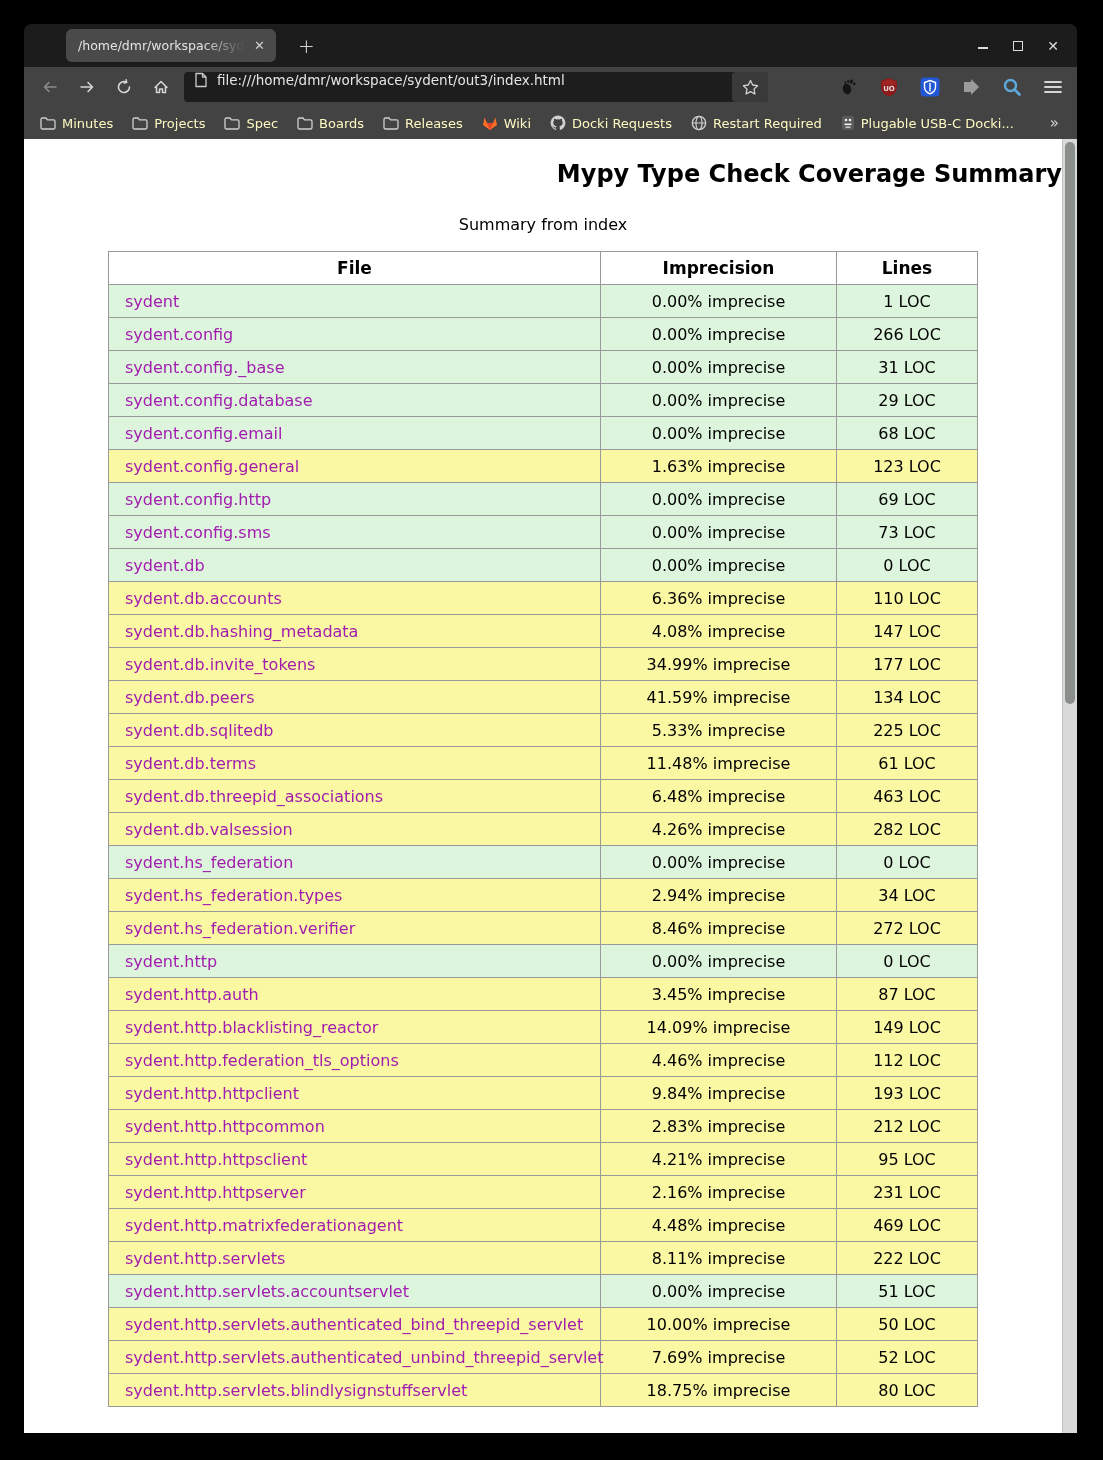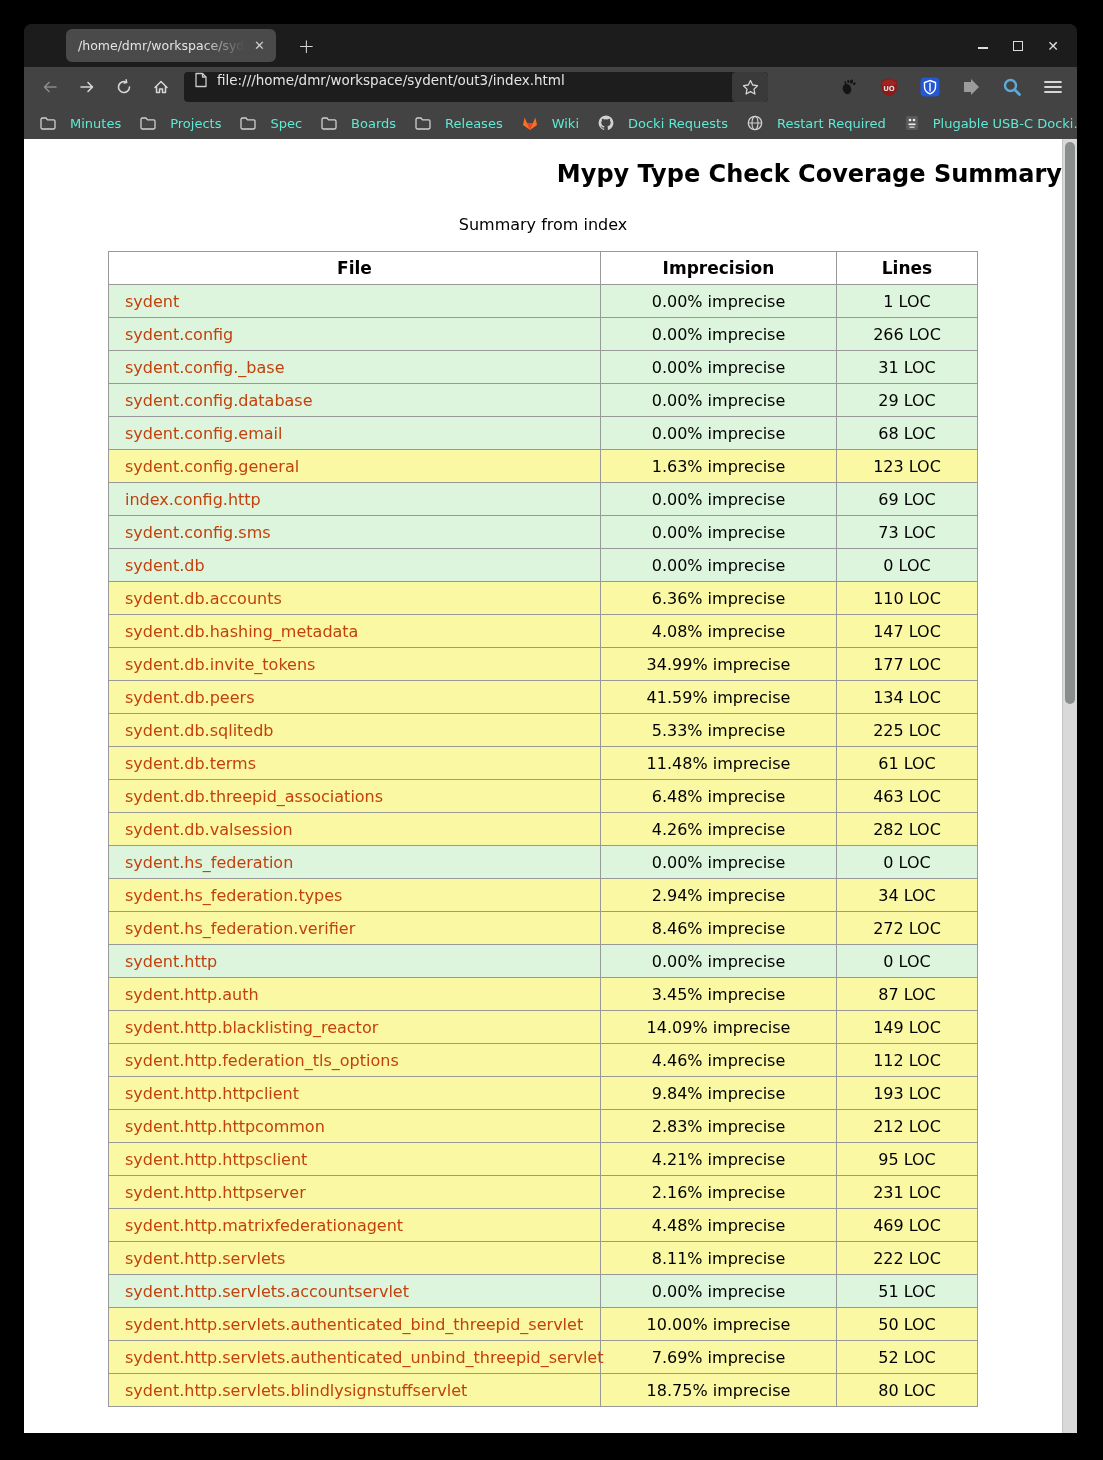--- a/index.html
+++ b/index.html
@@ -43,7 +43,7 @@
   
   .bookmarksbar { height:32px; background:#434343; display:flex; align-items:center; flex:none;
                   padding:0 20px 0 16px; gap:19px; }
-  .bm-item { display:flex; align-items:center; gap:14px; color:#5eead4; font-size:13px;
+  .bm-item { display:flex; align-items:center; gap:6px; color:#fef9c3; font-size:13px;
              white-space:nowrap; }
   .bm-chevron { margin-left:auto; color:#d8d6d6; font-size:15px; letter-spacing:-2px; }
 

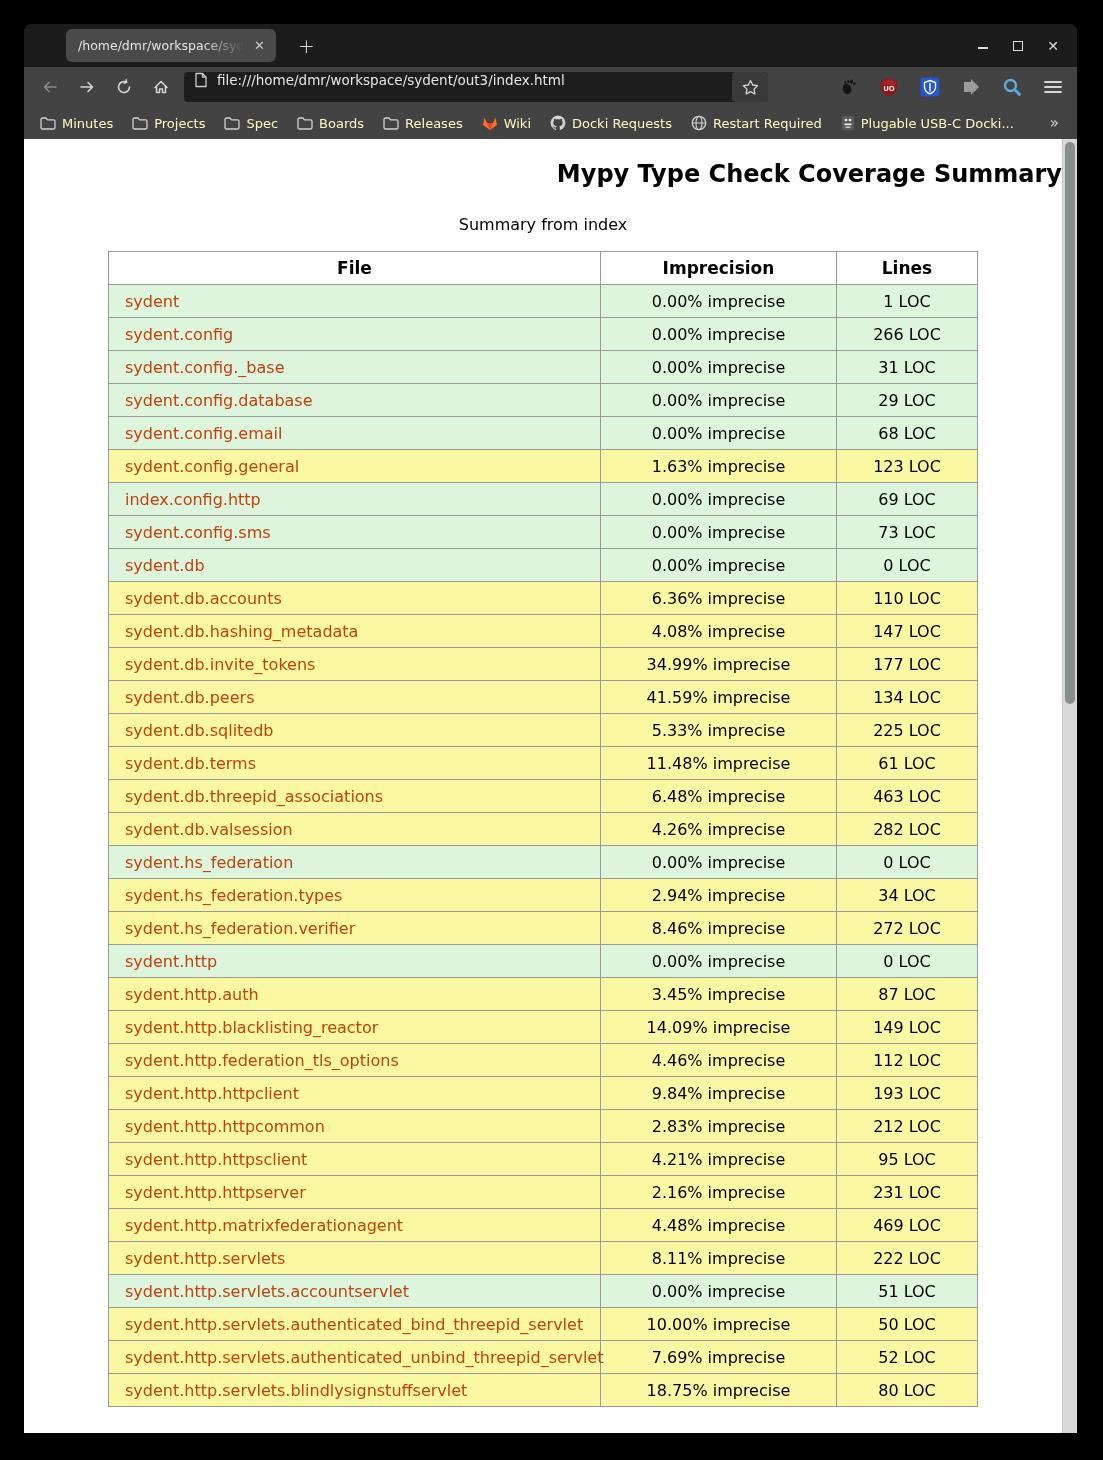--- a/index.html
+++ b/index.html
@@ -63,7 +63,7 @@
   td.c { text-align:center; }
   tr.q-good { background:#ddf5dd; }
   tr.q-warn { background:#fbf8a3; }
-  td.f a { color:#c2410c; text-decoration:none; }
+  td.f a { color:#a21caf; text-decoration:none; }
 
   
   .scrollbar { width:15px; background:#d9d9d9; position:relative; flex:none;

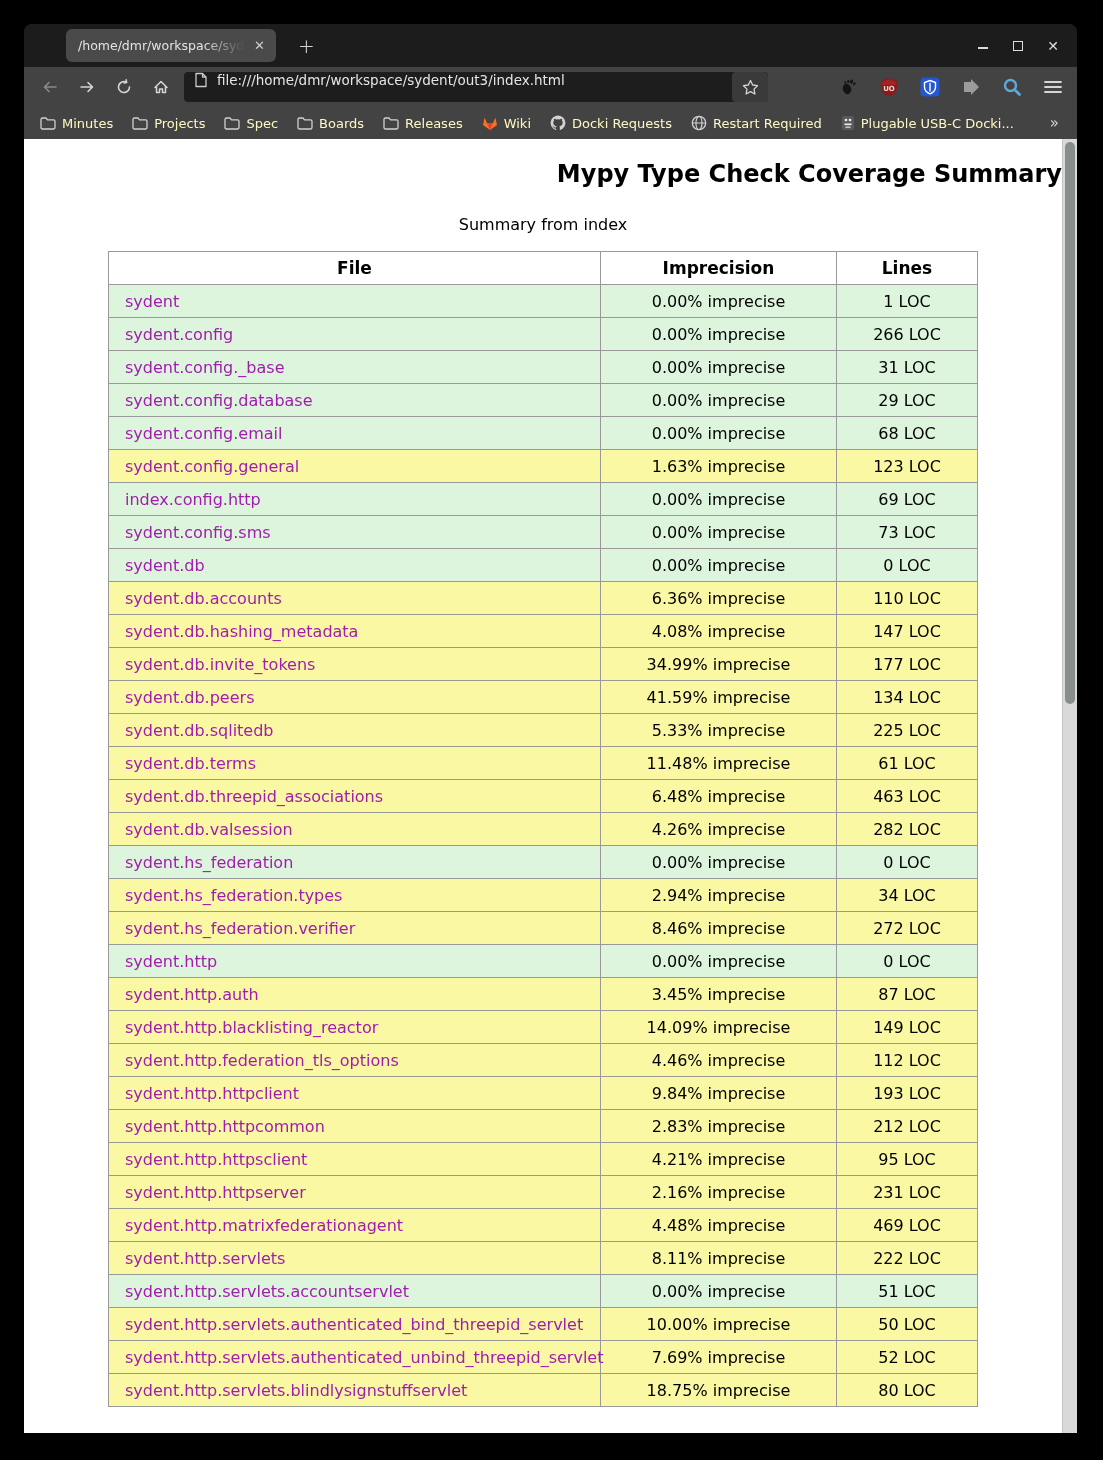--- a/index.html
+++ b/index.html
@@ -312,7 +312,7 @@
               <td class="c">123 LOC</td>
             </tr>
             <tr class="q-good">
-              <td class="f"><a href="#">index.config.http</a></td>
+              <td class="f"><a href="#">sydent.config.http</a></td>
               <td class="c">0.00% imprecise</td>
               <td class="c">69 LOC</td>
             </tr>

